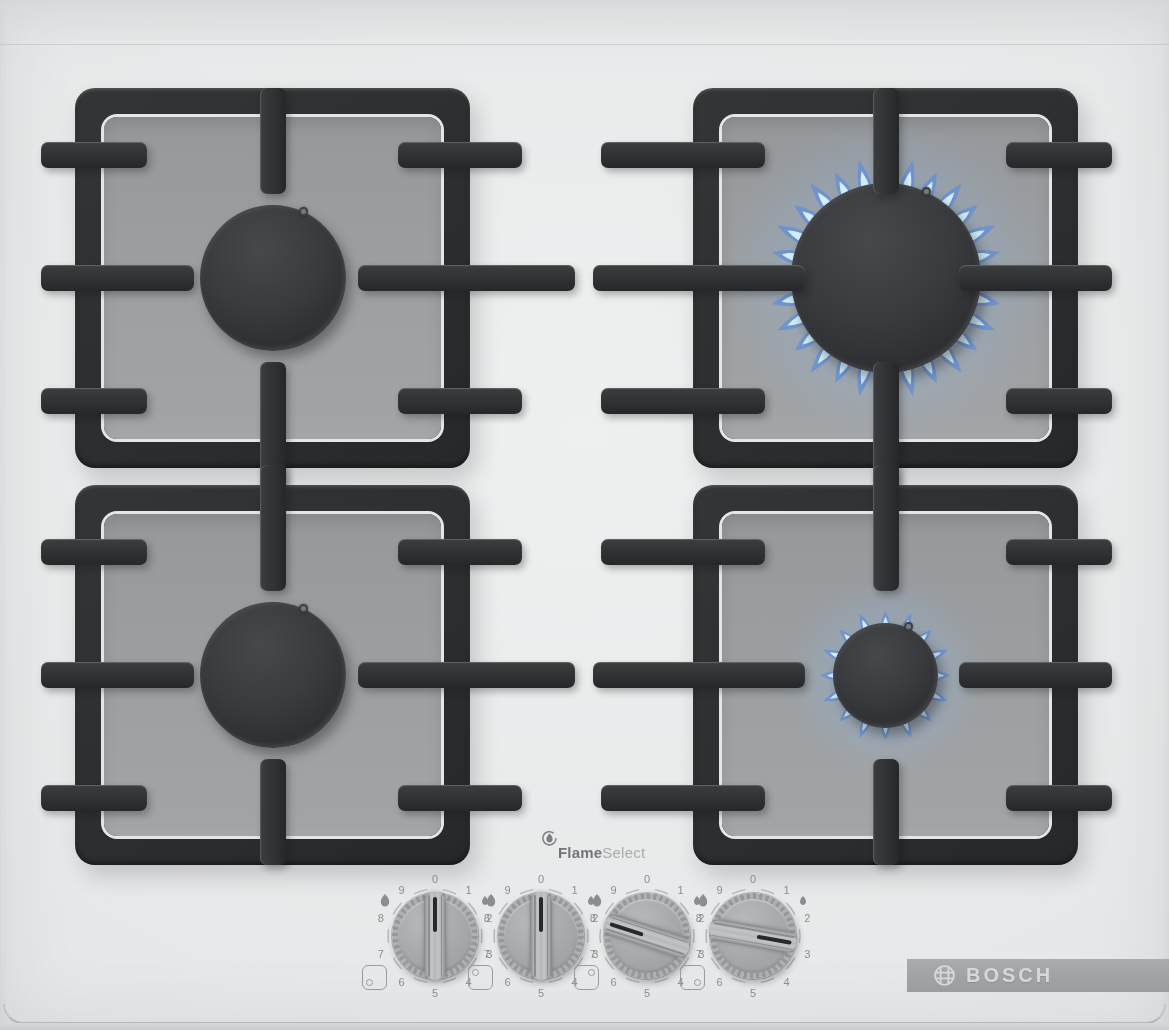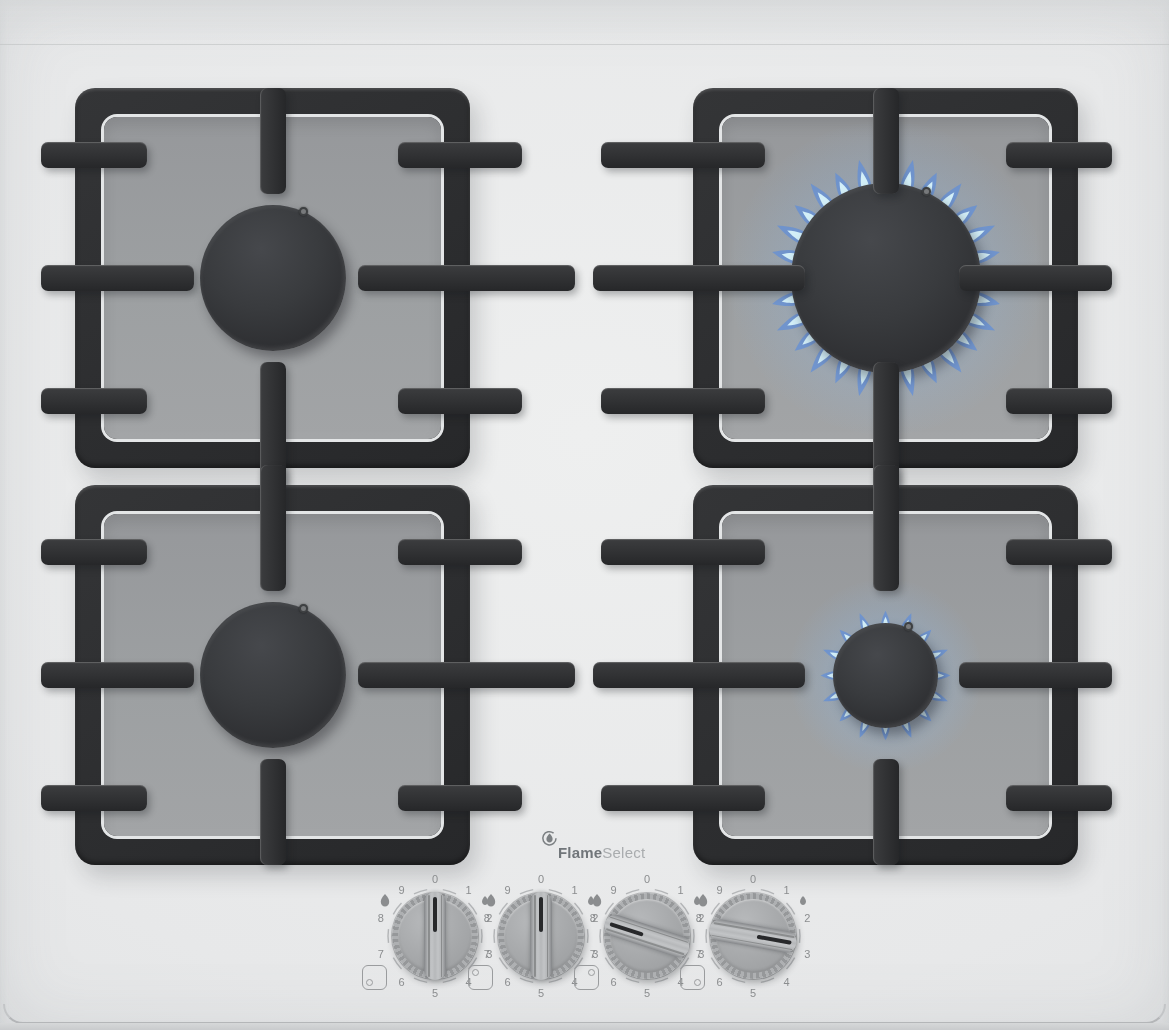--- a/index.html
+++ b/index.html
@@ -85,6 +85,13 @@
       <span class="fs-text"><span class="fs-bold">Flame</span><span class="fs-light">Select</span></span>
     </div>
 
+    <div class="bosch-bar">
+      <svg width="23" height="23" viewBox="-11.5 -11.5 23 23">
+        <circle cx="0" cy="0" r="9.4" fill="none" stroke="#d6d8d9" stroke-width="1.9"></circle>
+        <path d="M-3.9,-8.4 L-3.9,8.4 M3.9,-8.4 L3.9,8.4 M-8.9,-2.9 L8.9,-2.9 M-8.9,2.9 L8.9,2.9" stroke="#d6d8d9" stroke-width="1.9" fill="none"></path>
+      </svg>
+      <span class="bosch-text">BOSCH</span>
+    </div>
 
     <div class="edge-bottom-line"></div>
     <div class="edge-bottom-fill"></div>

